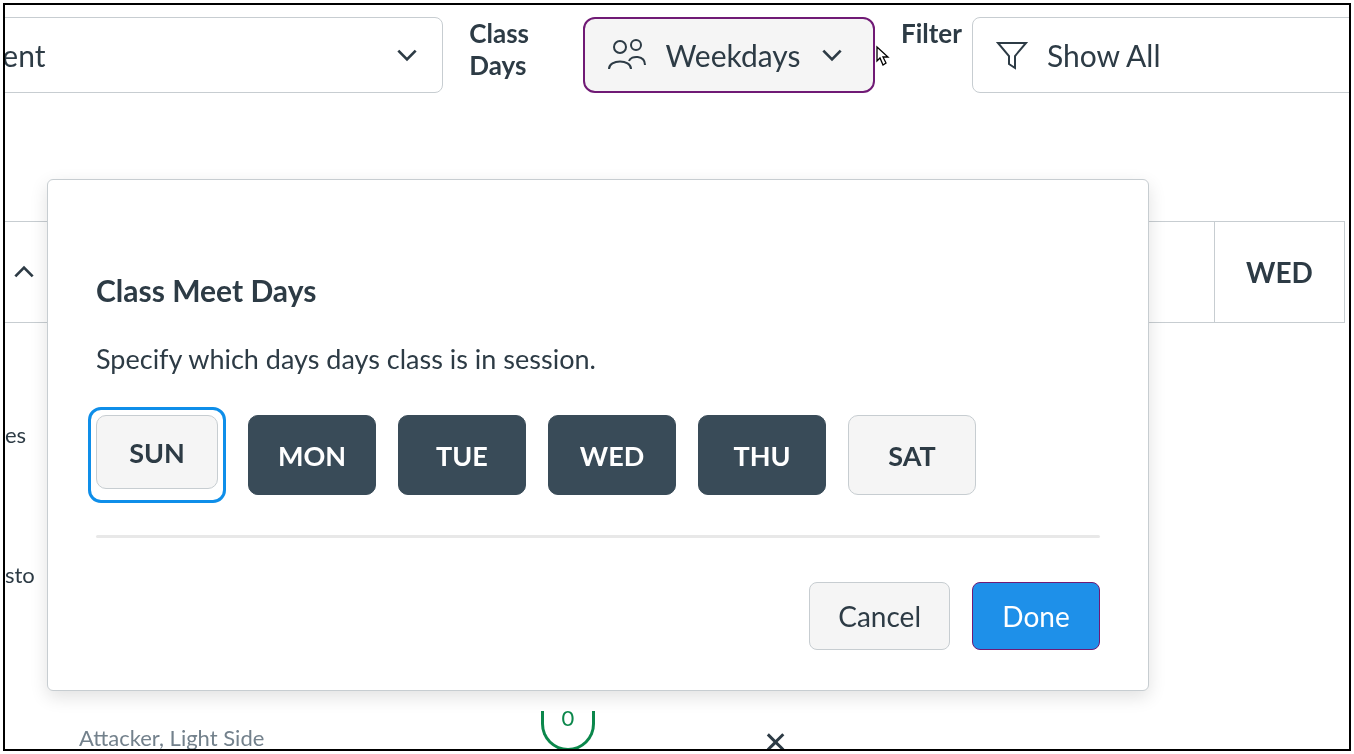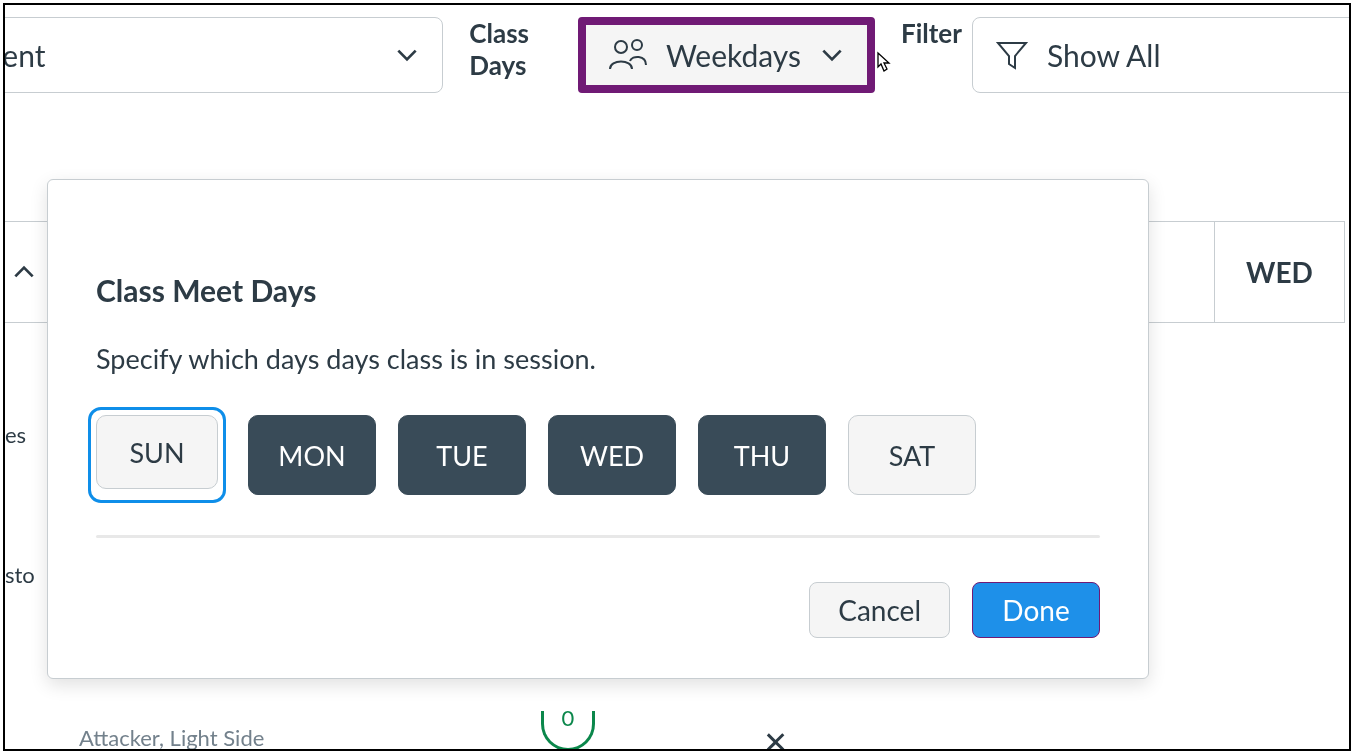--- a/index.html
+++ b/index.html
@@ -50,8 +50,8 @@
   .dd.days {
     width: 336px;
     background: #f5f5f5;
-    border: 8px solid #701a75;
-    border-radius: 4px;
+    border: 2px solid #701a75;
+    border-radius: 12px;
   }
   .dd.filter { width: 494px; }
   .chev {

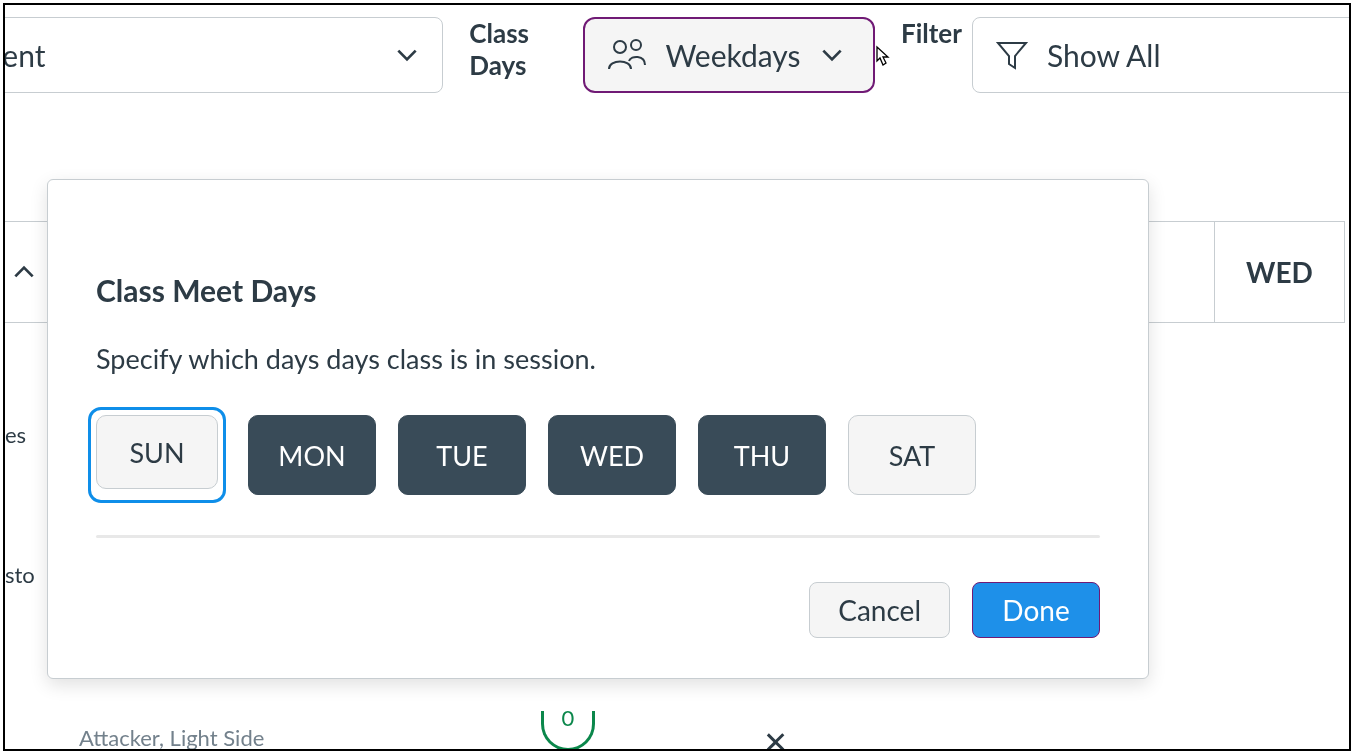--- a/index.html
+++ b/index.html
@@ -177,7 +177,7 @@
     height: 80px;
     border-radius: 10px;
     font-size: 27px;
-    font-weight: 400;
+    font-weight: 700;
     display: flex;
     align-items: center;
     justify-content: center;

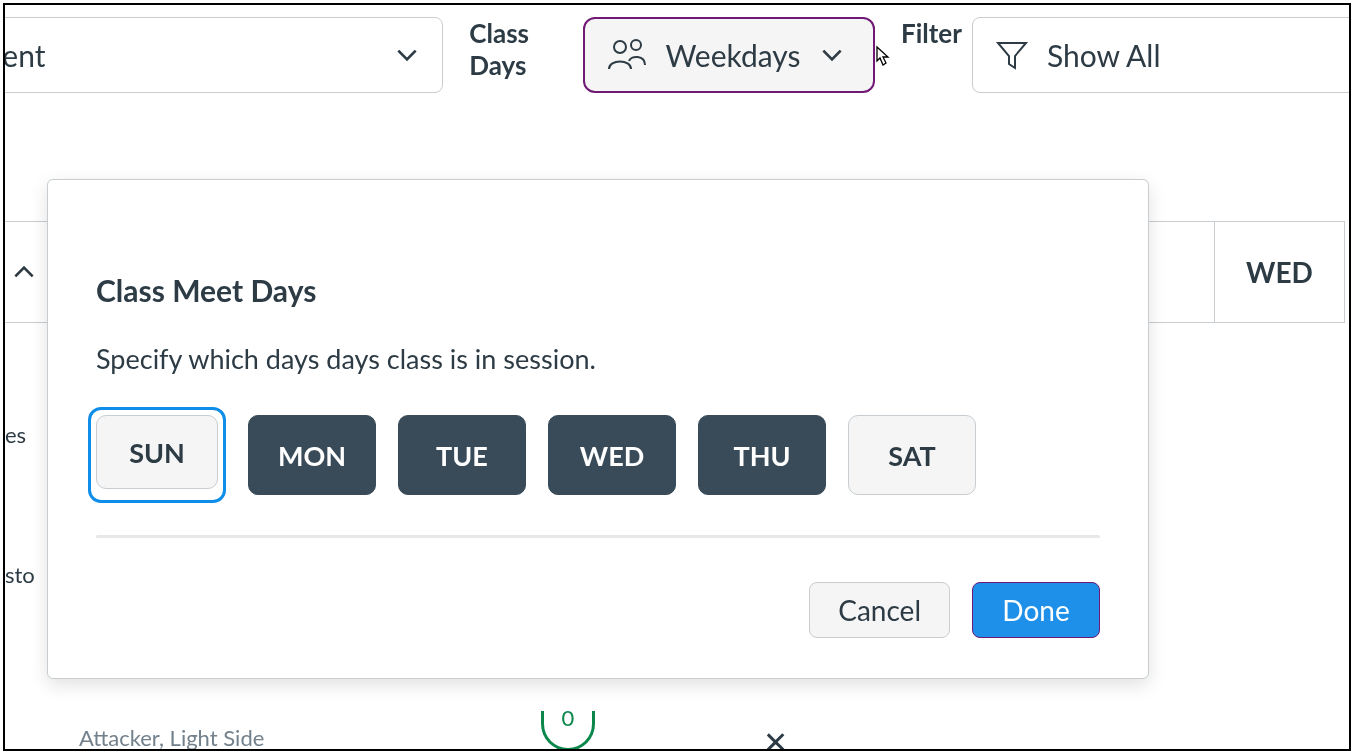--- a/index.html
+++ b/index.html
@@ -210,7 +210,7 @@
     gap: 22px;
   }
   .btn {
-    height: 56px;
+    height: 68px;
     border-radius: 8px;
     font-size: 28px;
     padding: 0 28px;

